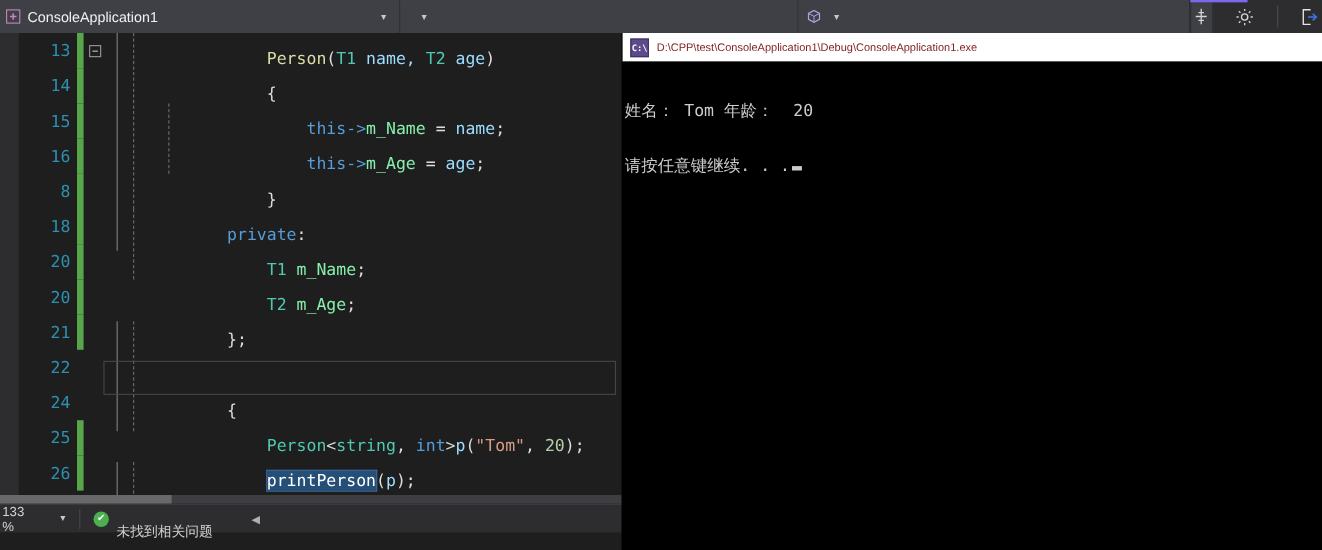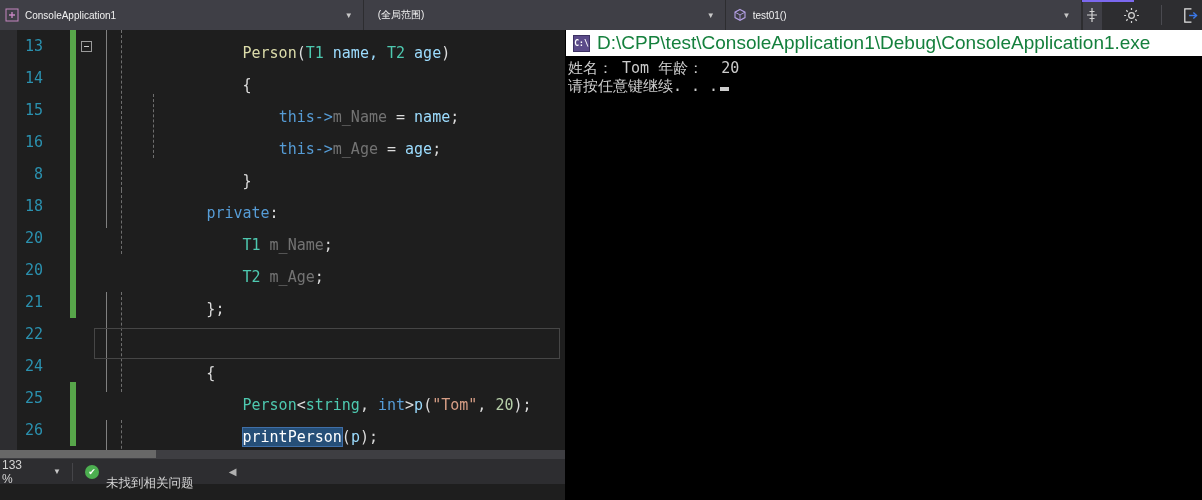--- a/index.html
+++ b/index.html
@@ -54,7 +54,7 @@
   }
   .nav-label {
     color: #f1f1f1;
-    font-size: 10px;
+    font-size: 13px;
     white-space: nowrap;
     overflow: hidden; text-overflow: ellipsis;
     flex: 1 1 auto;

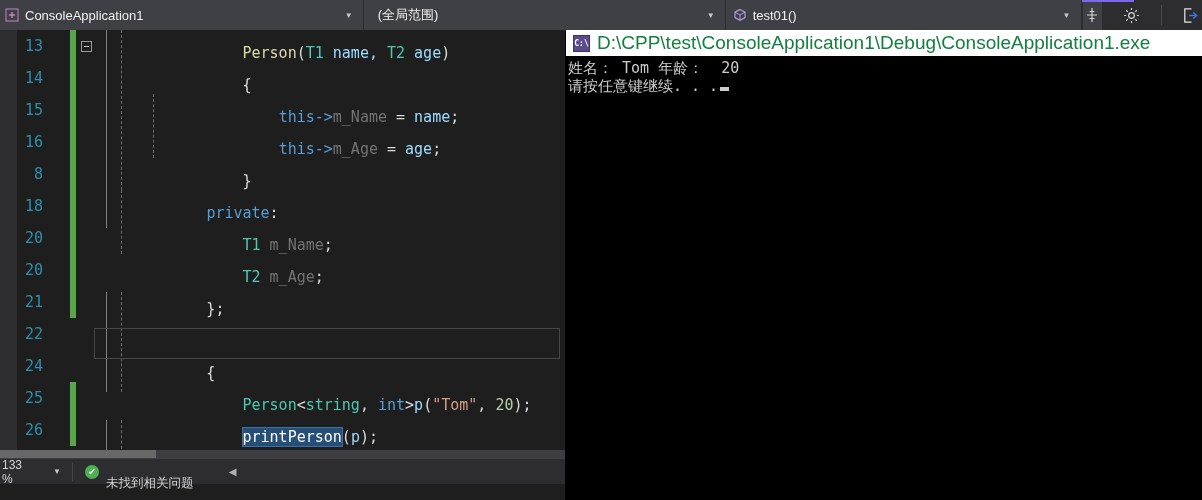--- a/index.html
+++ b/index.html
@@ -336,7 +336,6 @@
     </div>
 
     <div class="nav-combo c2">
-      <span class="nav-label">(全局范围)</span>
       <span class="nav-caret">▼</span>
     </div>
 

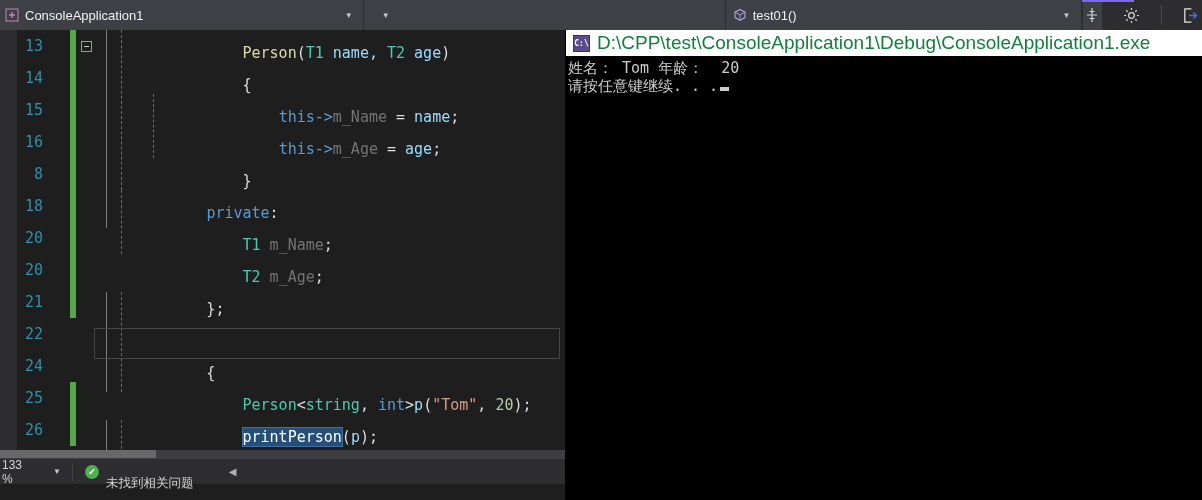--- a/index.html
+++ b/index.html
@@ -346,7 +346,6 @@
           <path d="M2 4.2 L7 6.9 L12 4.2 M7 6.9 L7 12.3" fill="none" stroke="#b4a0e5" stroke-width="0.9"></path>
         </svg>
       </span>
-      <span class="nav-label">test01()</span>
       <span class="nav-caret">▼</span>
     </div>
 

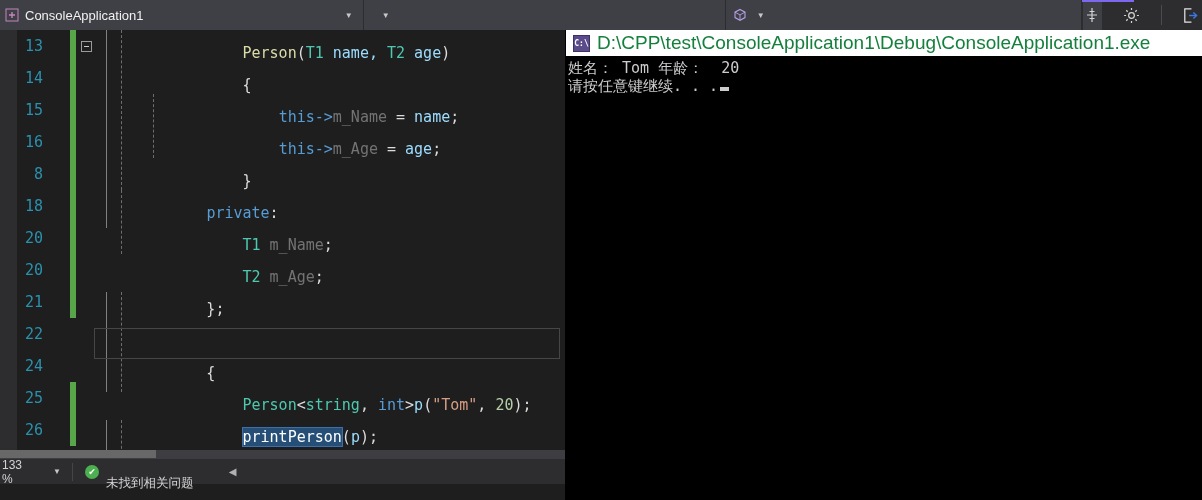--- a/index.html
+++ b/index.html
@@ -115,7 +115,7 @@
   .ln {
     width: 70px; flex: 0 0 auto;
     text-align: right;
-    padding-right: 27px;
+    padding-right: 6px;
     box-sizing: border-box;
     color: #2b91af;
     font-family: "DejaVu Sans Mono", monospace;

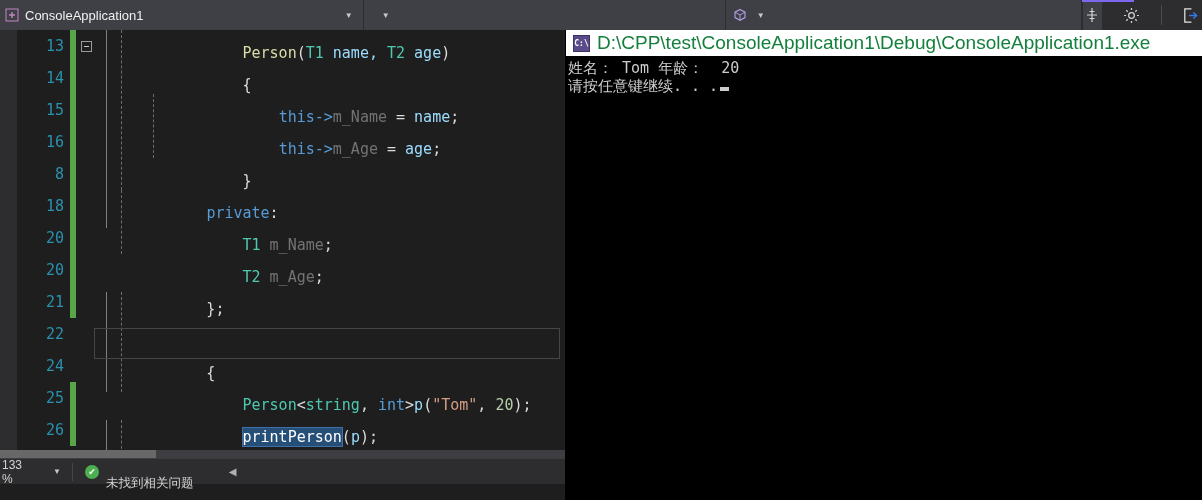--- a/index.html
+++ b/index.html
@@ -216,8 +216,8 @@
     flex: 0 0 auto;
   }
   .console-title-text {
-    color: #15803d;
-    font-size: 19px;
+    color: #7f1d1d;
+    font-size: 10px;
     white-space: nowrap;
   }
   .console-body {

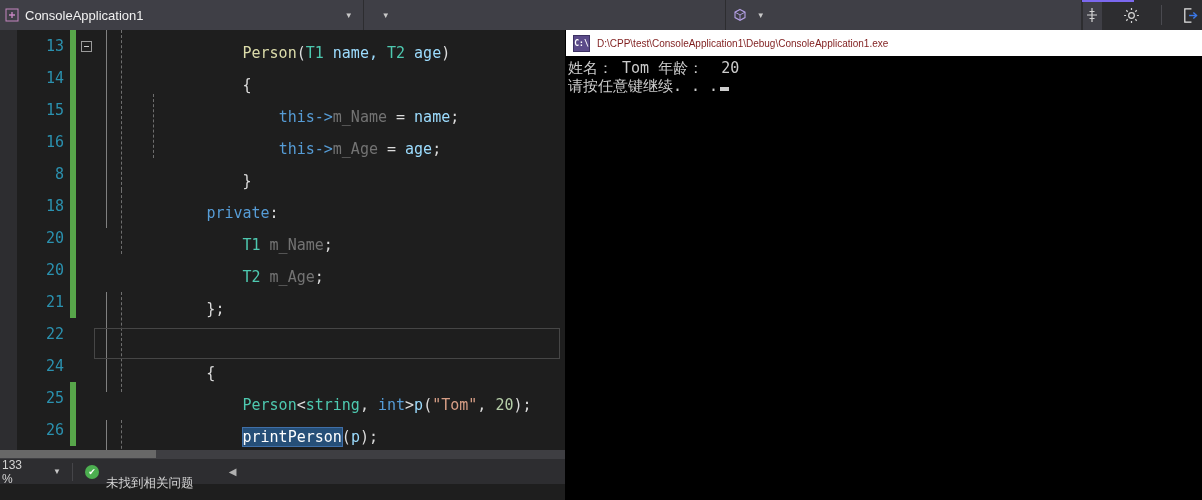--- a/index.html
+++ b/index.html
@@ -230,7 +230,7 @@
     line-height: 18px;
     white-space: pre;
   }
-  .console-line { white-space: pre; }
+  .console-line { white-space: pre; margin-top: 32px; }
   .cursor-block {
     display: inline-block;
     width: 9px; height: 4px;

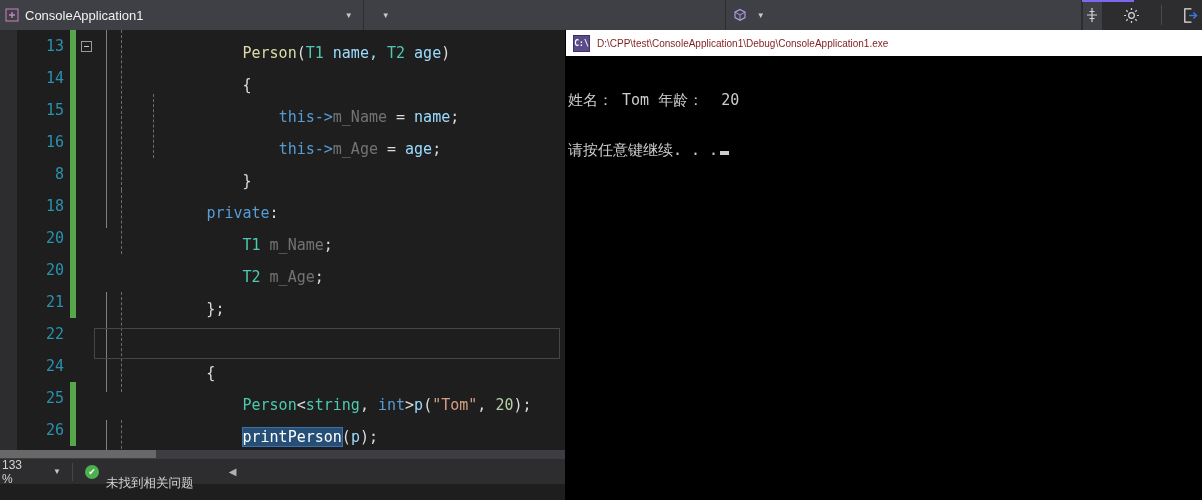--- a/index.html
+++ b/index.html
@@ -173,7 +173,7 @@
   .t-num     { color: #b5cea8; }   
   .t-param   { color: #9cdcfe; }   
   .t-punct   { color: #dcdcdc; }
-  .t-var     { color: #737373; }
+  .t-var     { color: #86efac; }
 
   .sel {
     background: #264f78;

